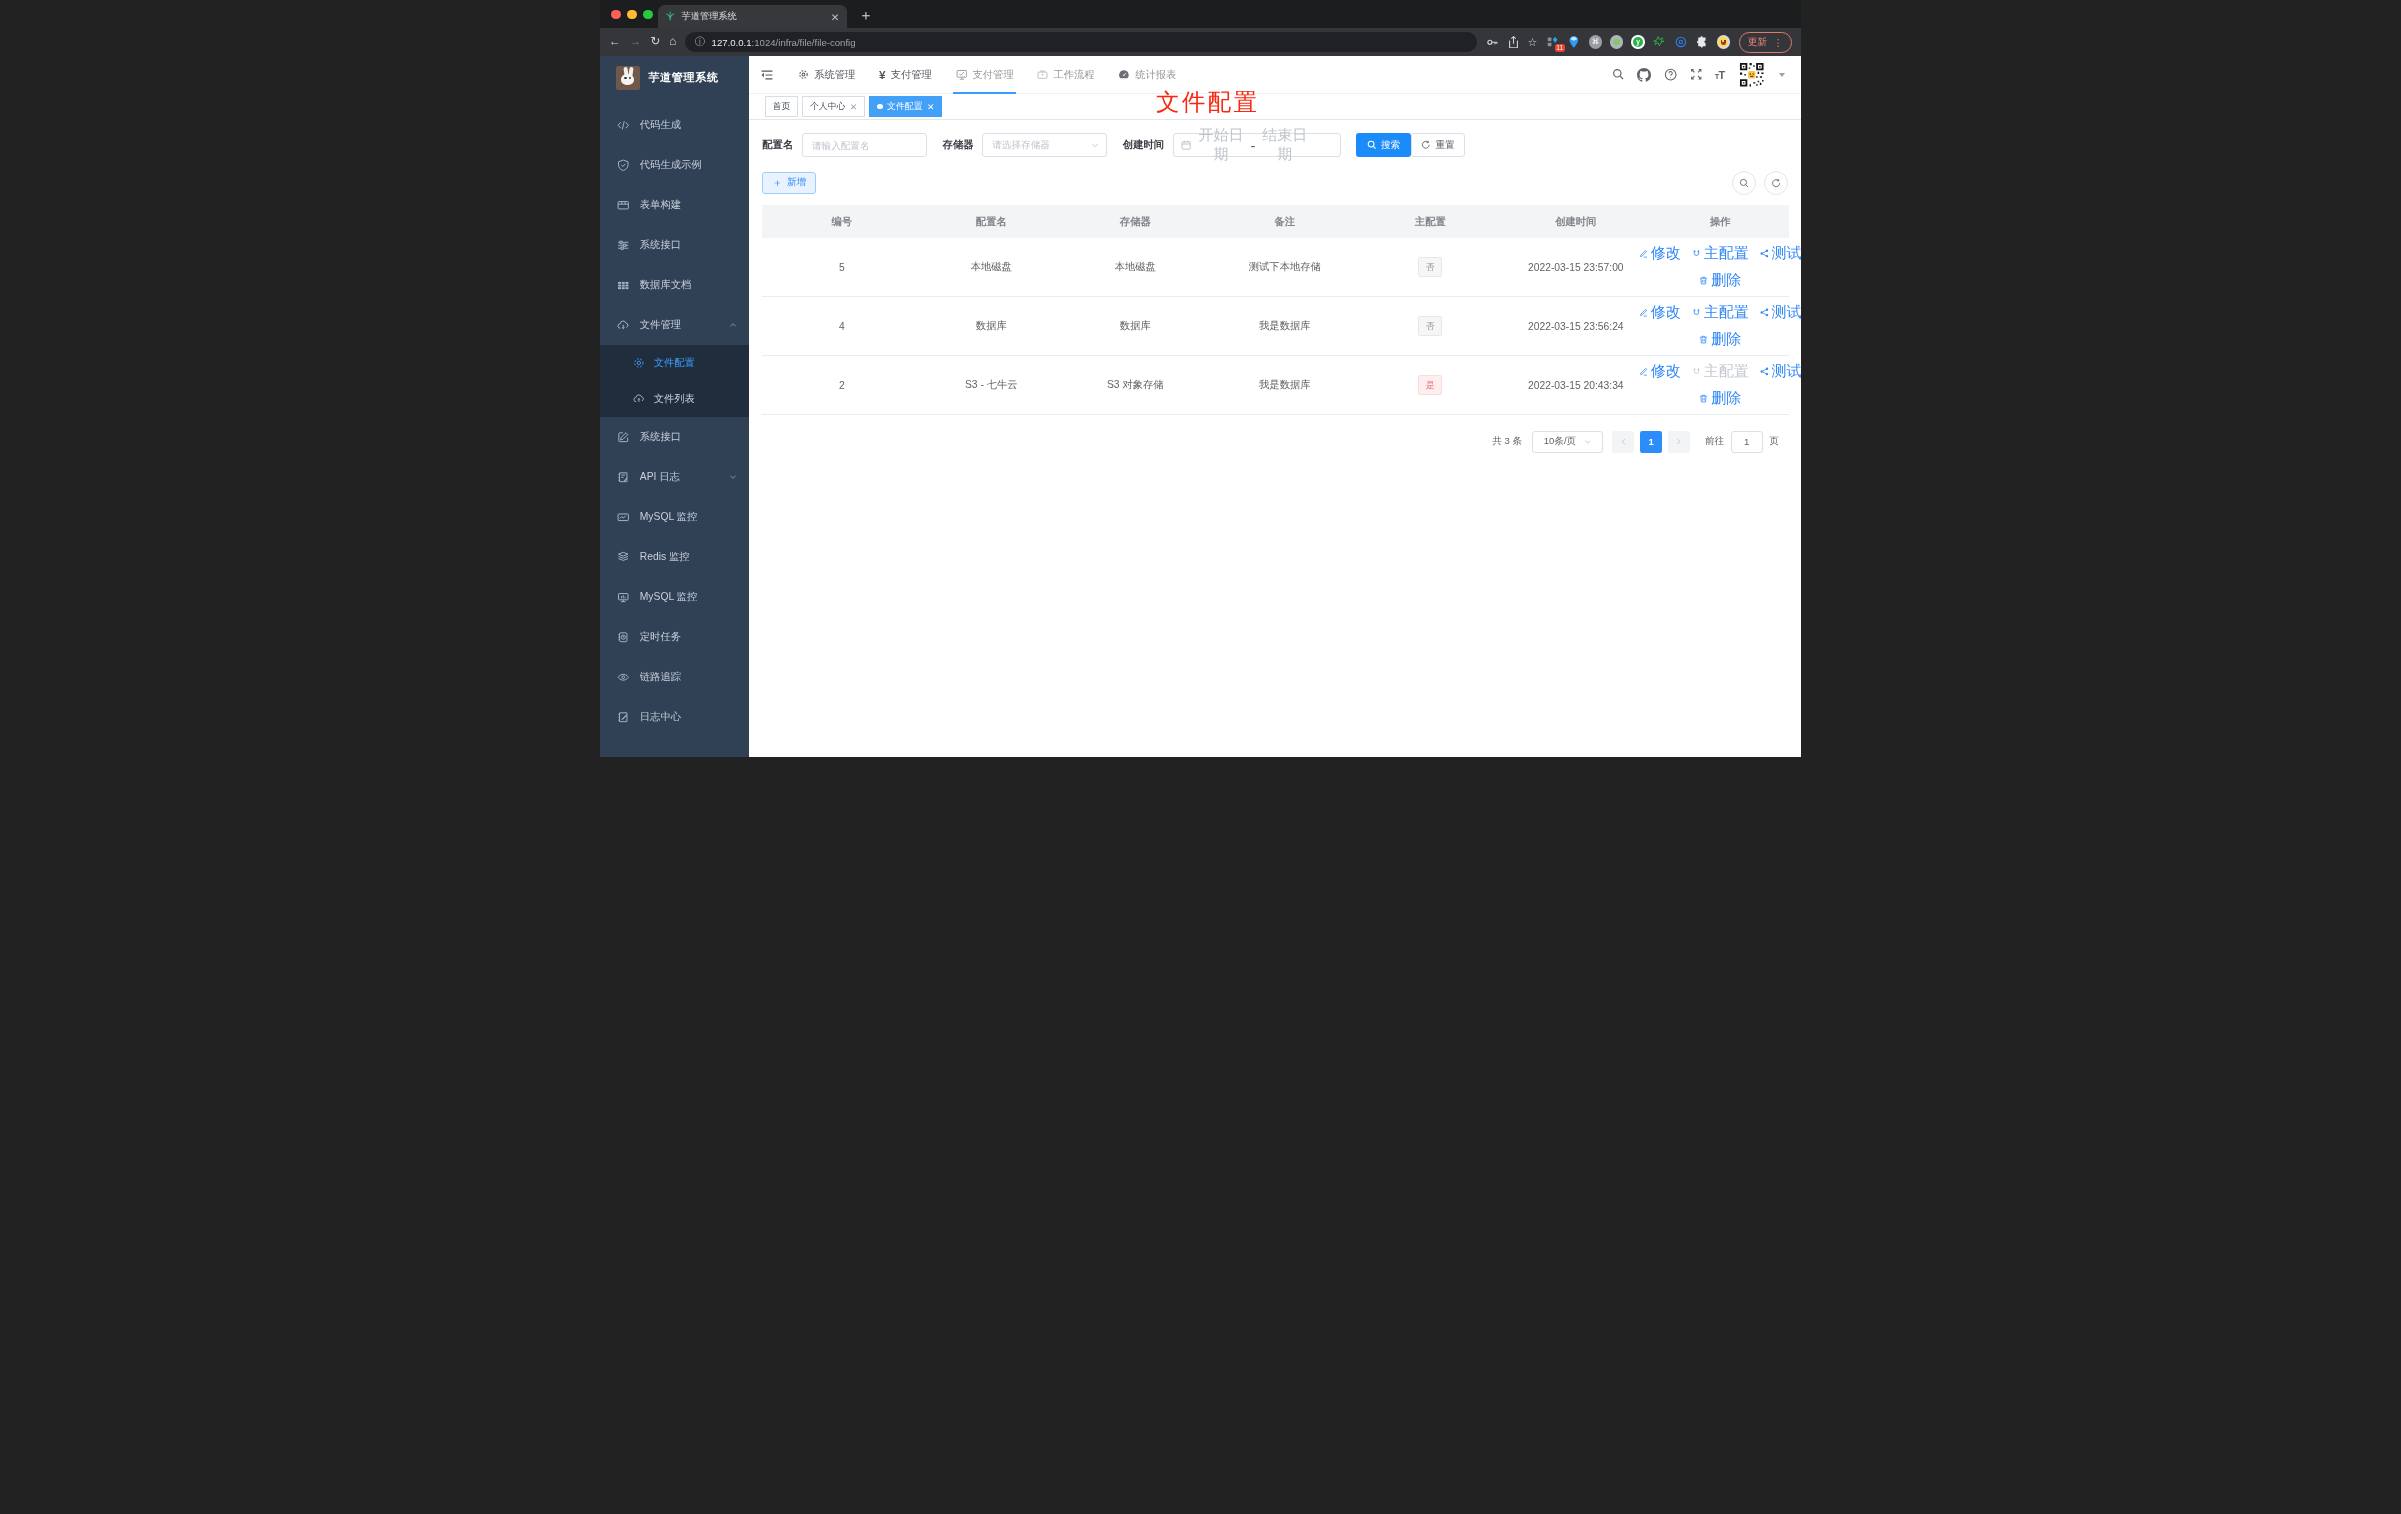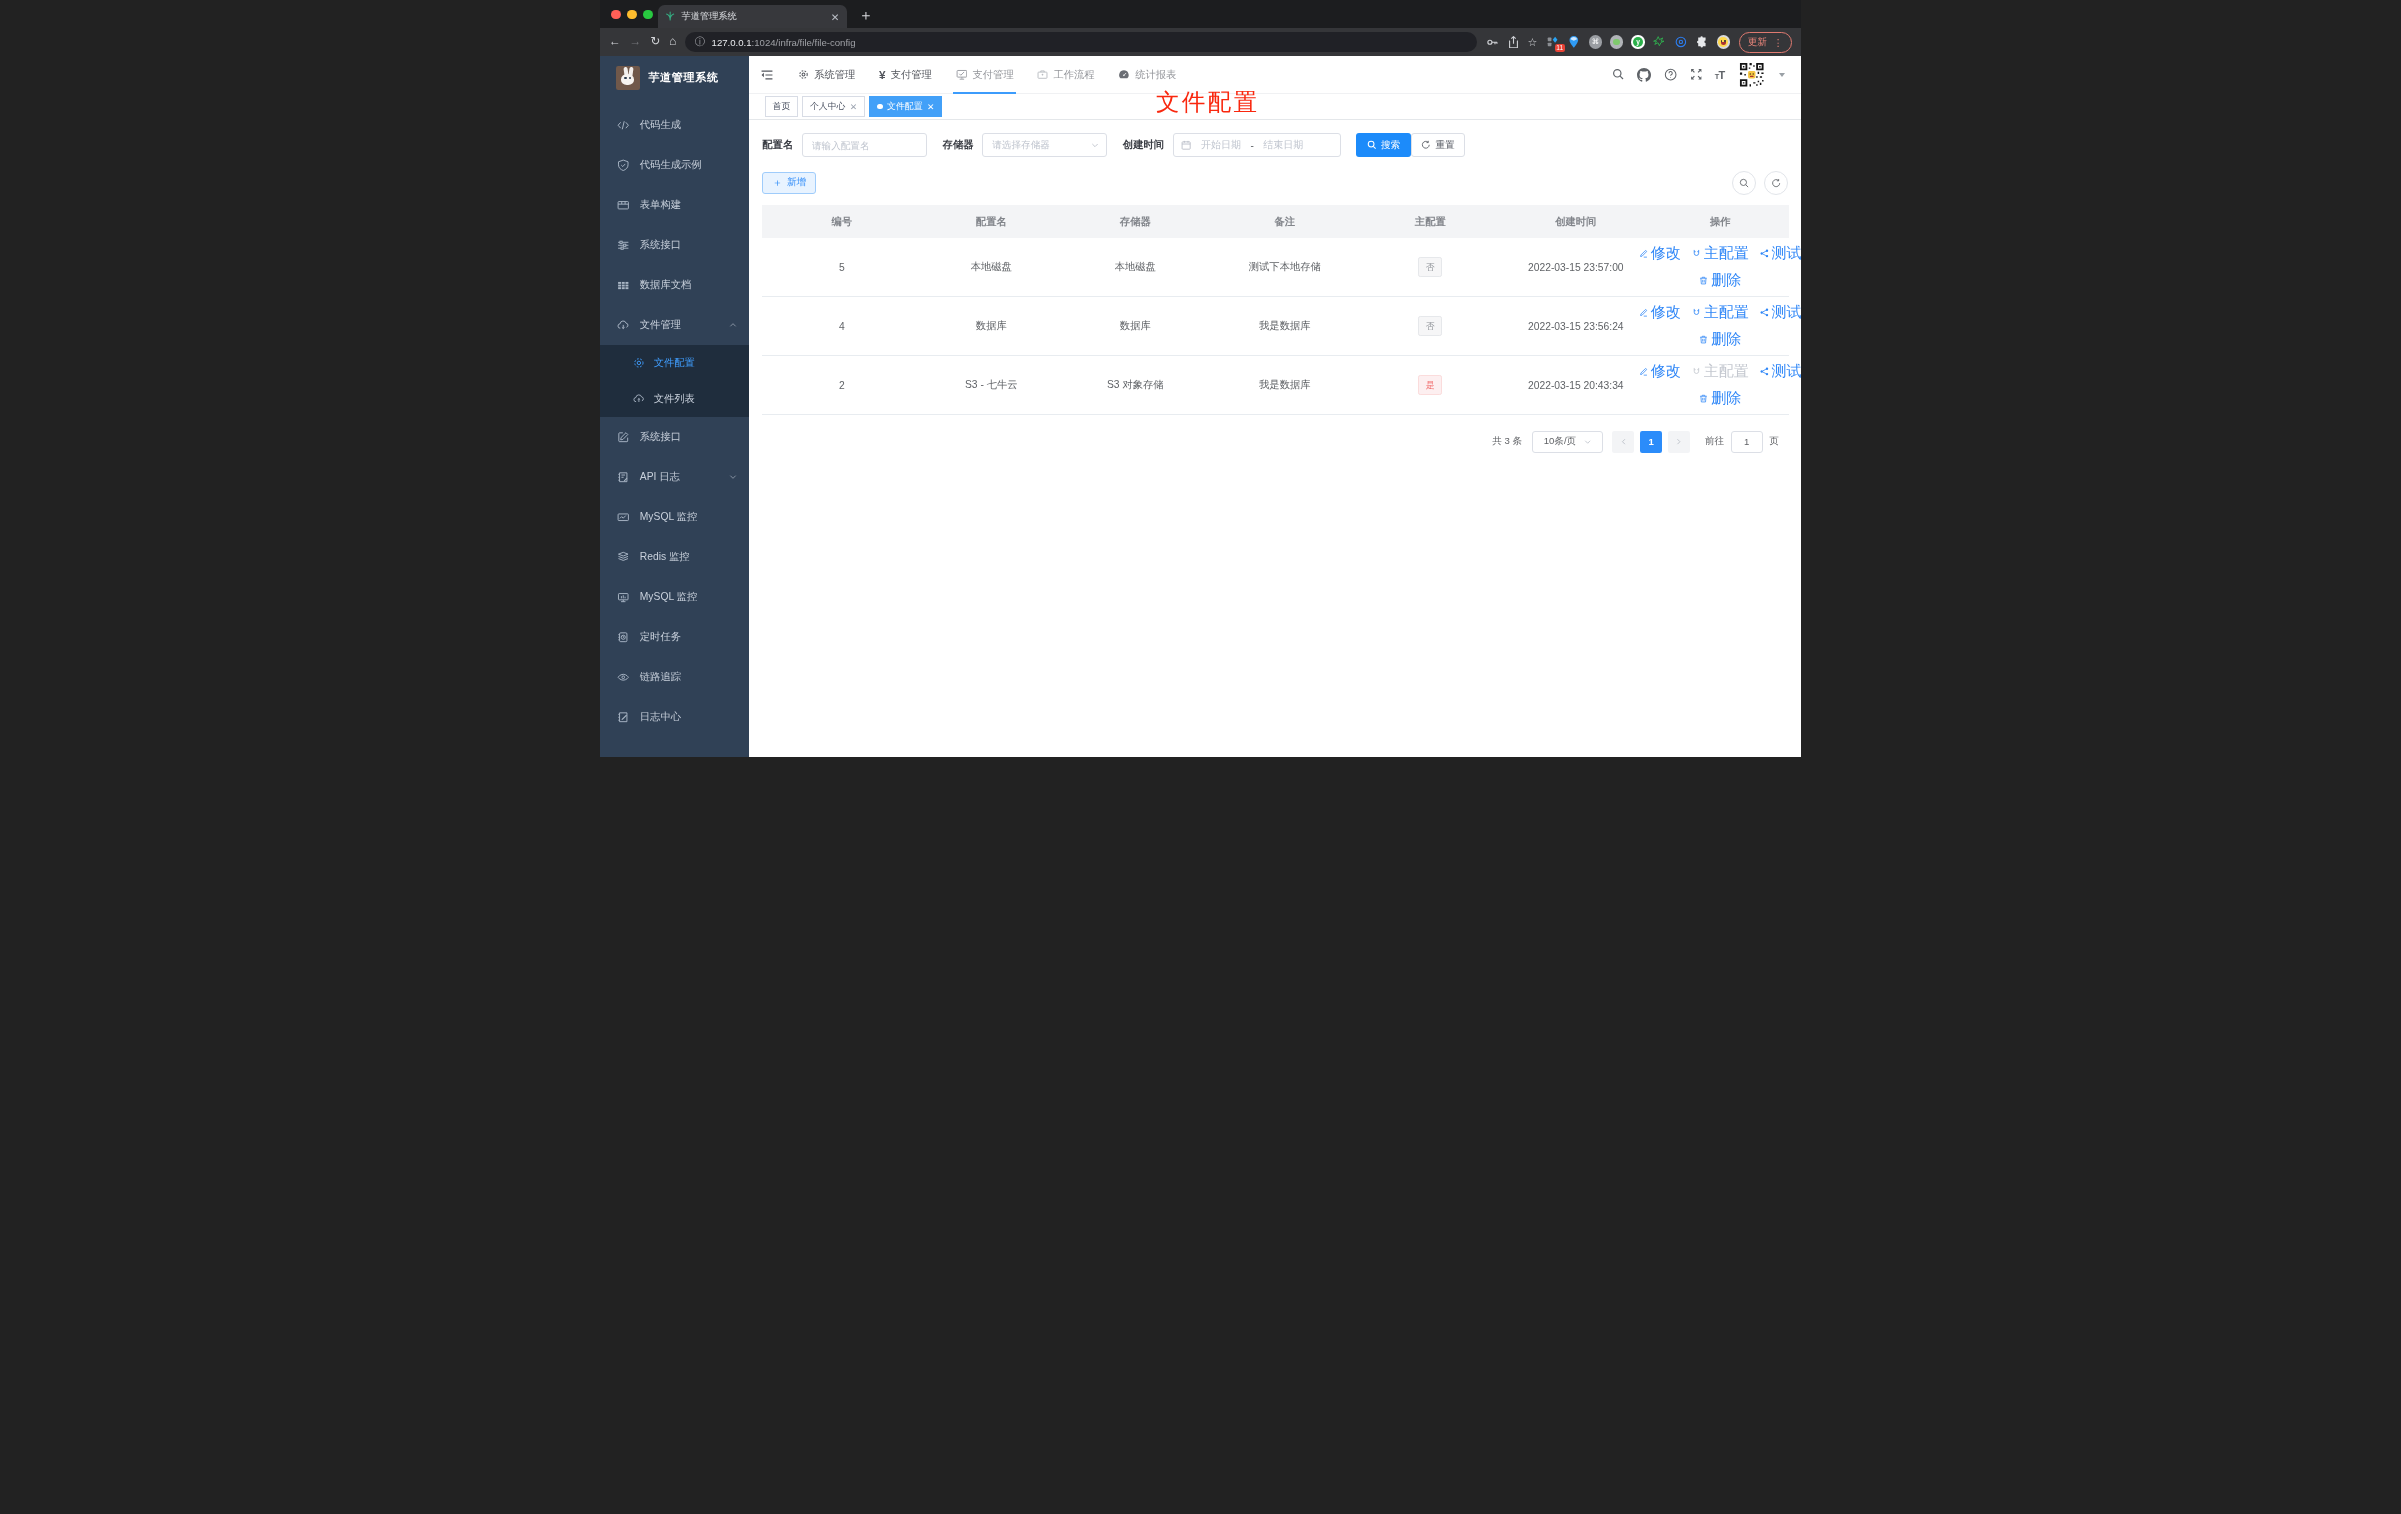--- a/index.html
+++ b/index.html
@@ -68,7 +68,7 @@
   .el-input::placeholder{color:#bfc4ce;}
   .el-select{height:23.6px;width:125px;border:0.7px solid #dcdfe6;border-radius:3px;display:flex;align-items:center;padding:0 7.4px 0 8.9px;font-size:9.6px;color:#bfc4ce;background:#fff;box-sizing:border-box;cursor:pointer;}
   .el-select .ph{flex:1;}
-  .datebox{height:23.6px;width:168px;border:0.7px solid #dcdfe6;border-radius:3px;display:flex;align-items:center;gap:5.9px;padding:0 7.4px;font-size:10px;color:#bfc4ce;background:#fff;box-sizing:border-box;cursor:pointer;}
+  .datebox{height:23.6px;width:168px;border:0.7px solid #dcdfe6;border-radius:3px;display:flex;align-items:center;gap:5.9px;padding:0 7.4px;font-size:15px;color:#bfc4ce;background:#fff;box-sizing:border-box;cursor:pointer;}
   .datebox .sep{color:#5f6368;}
   .datebox span.d{width:47px;text-align:center;}
   .btn{height:23.6px;border-radius:3px;padding:0 9.6px;font-size:9.6px;display:inline-flex;align-items:center;gap:4.4px;cursor:pointer;border:0.7px solid transparent;box-sizing:border-box;white-space:nowrap;}

